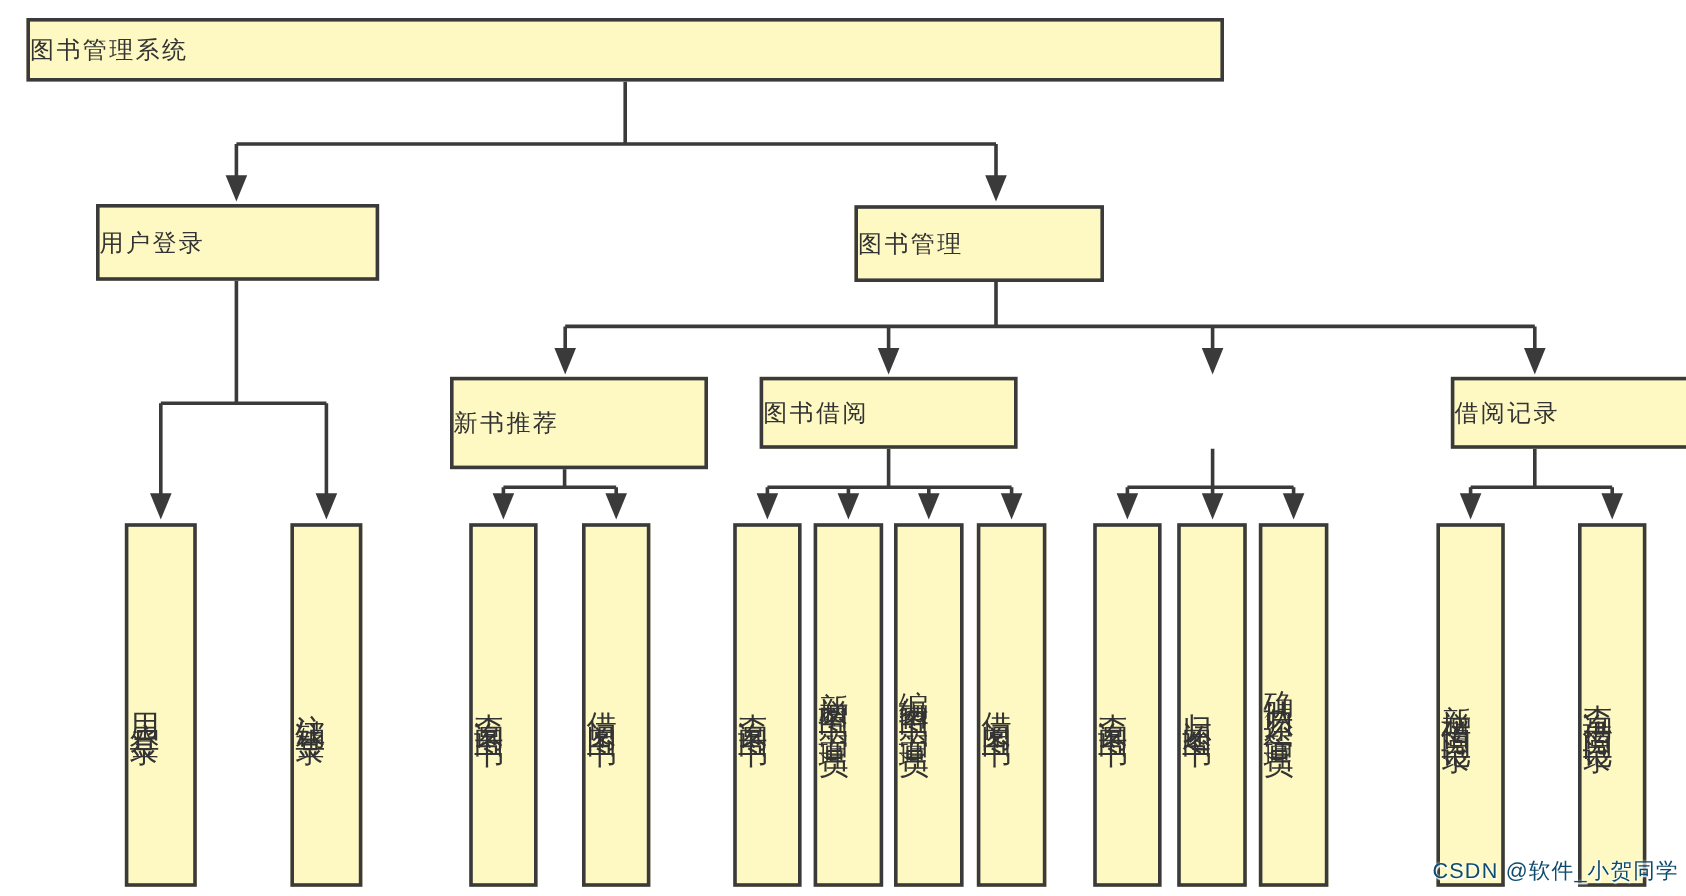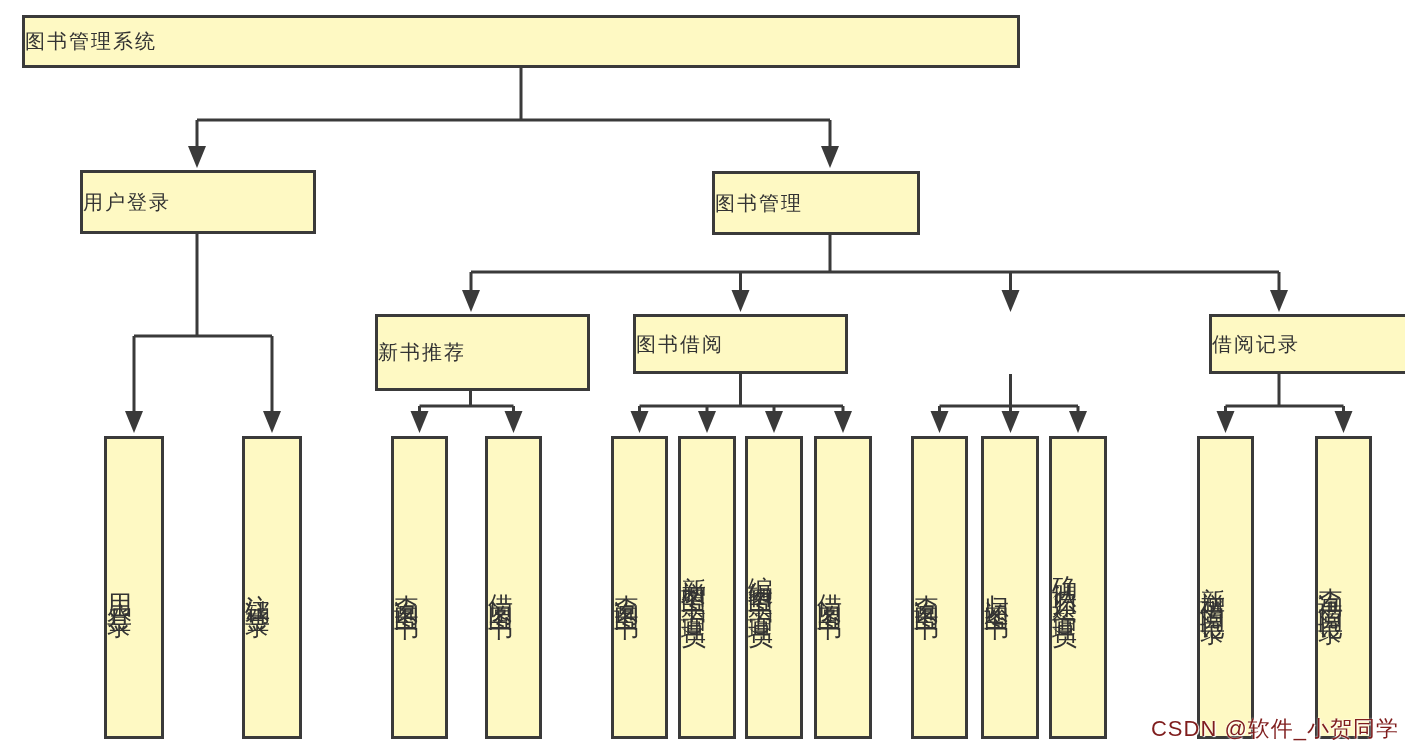--- a/index.html
+++ b/index.html
@@ -75,8 +75,8 @@
     position: absolute;
     right: 6px;
     top: 714px;
-    font-size: 22px;
-    color: #7f1d1d;
+    font-size: 18px;
+    color: #0c4a6e;
     text-shadow: 0 0 2px #ffffff, 1px 1px 1px #ffffff;
     letter-spacing: 1px;
     z-index: 10;

